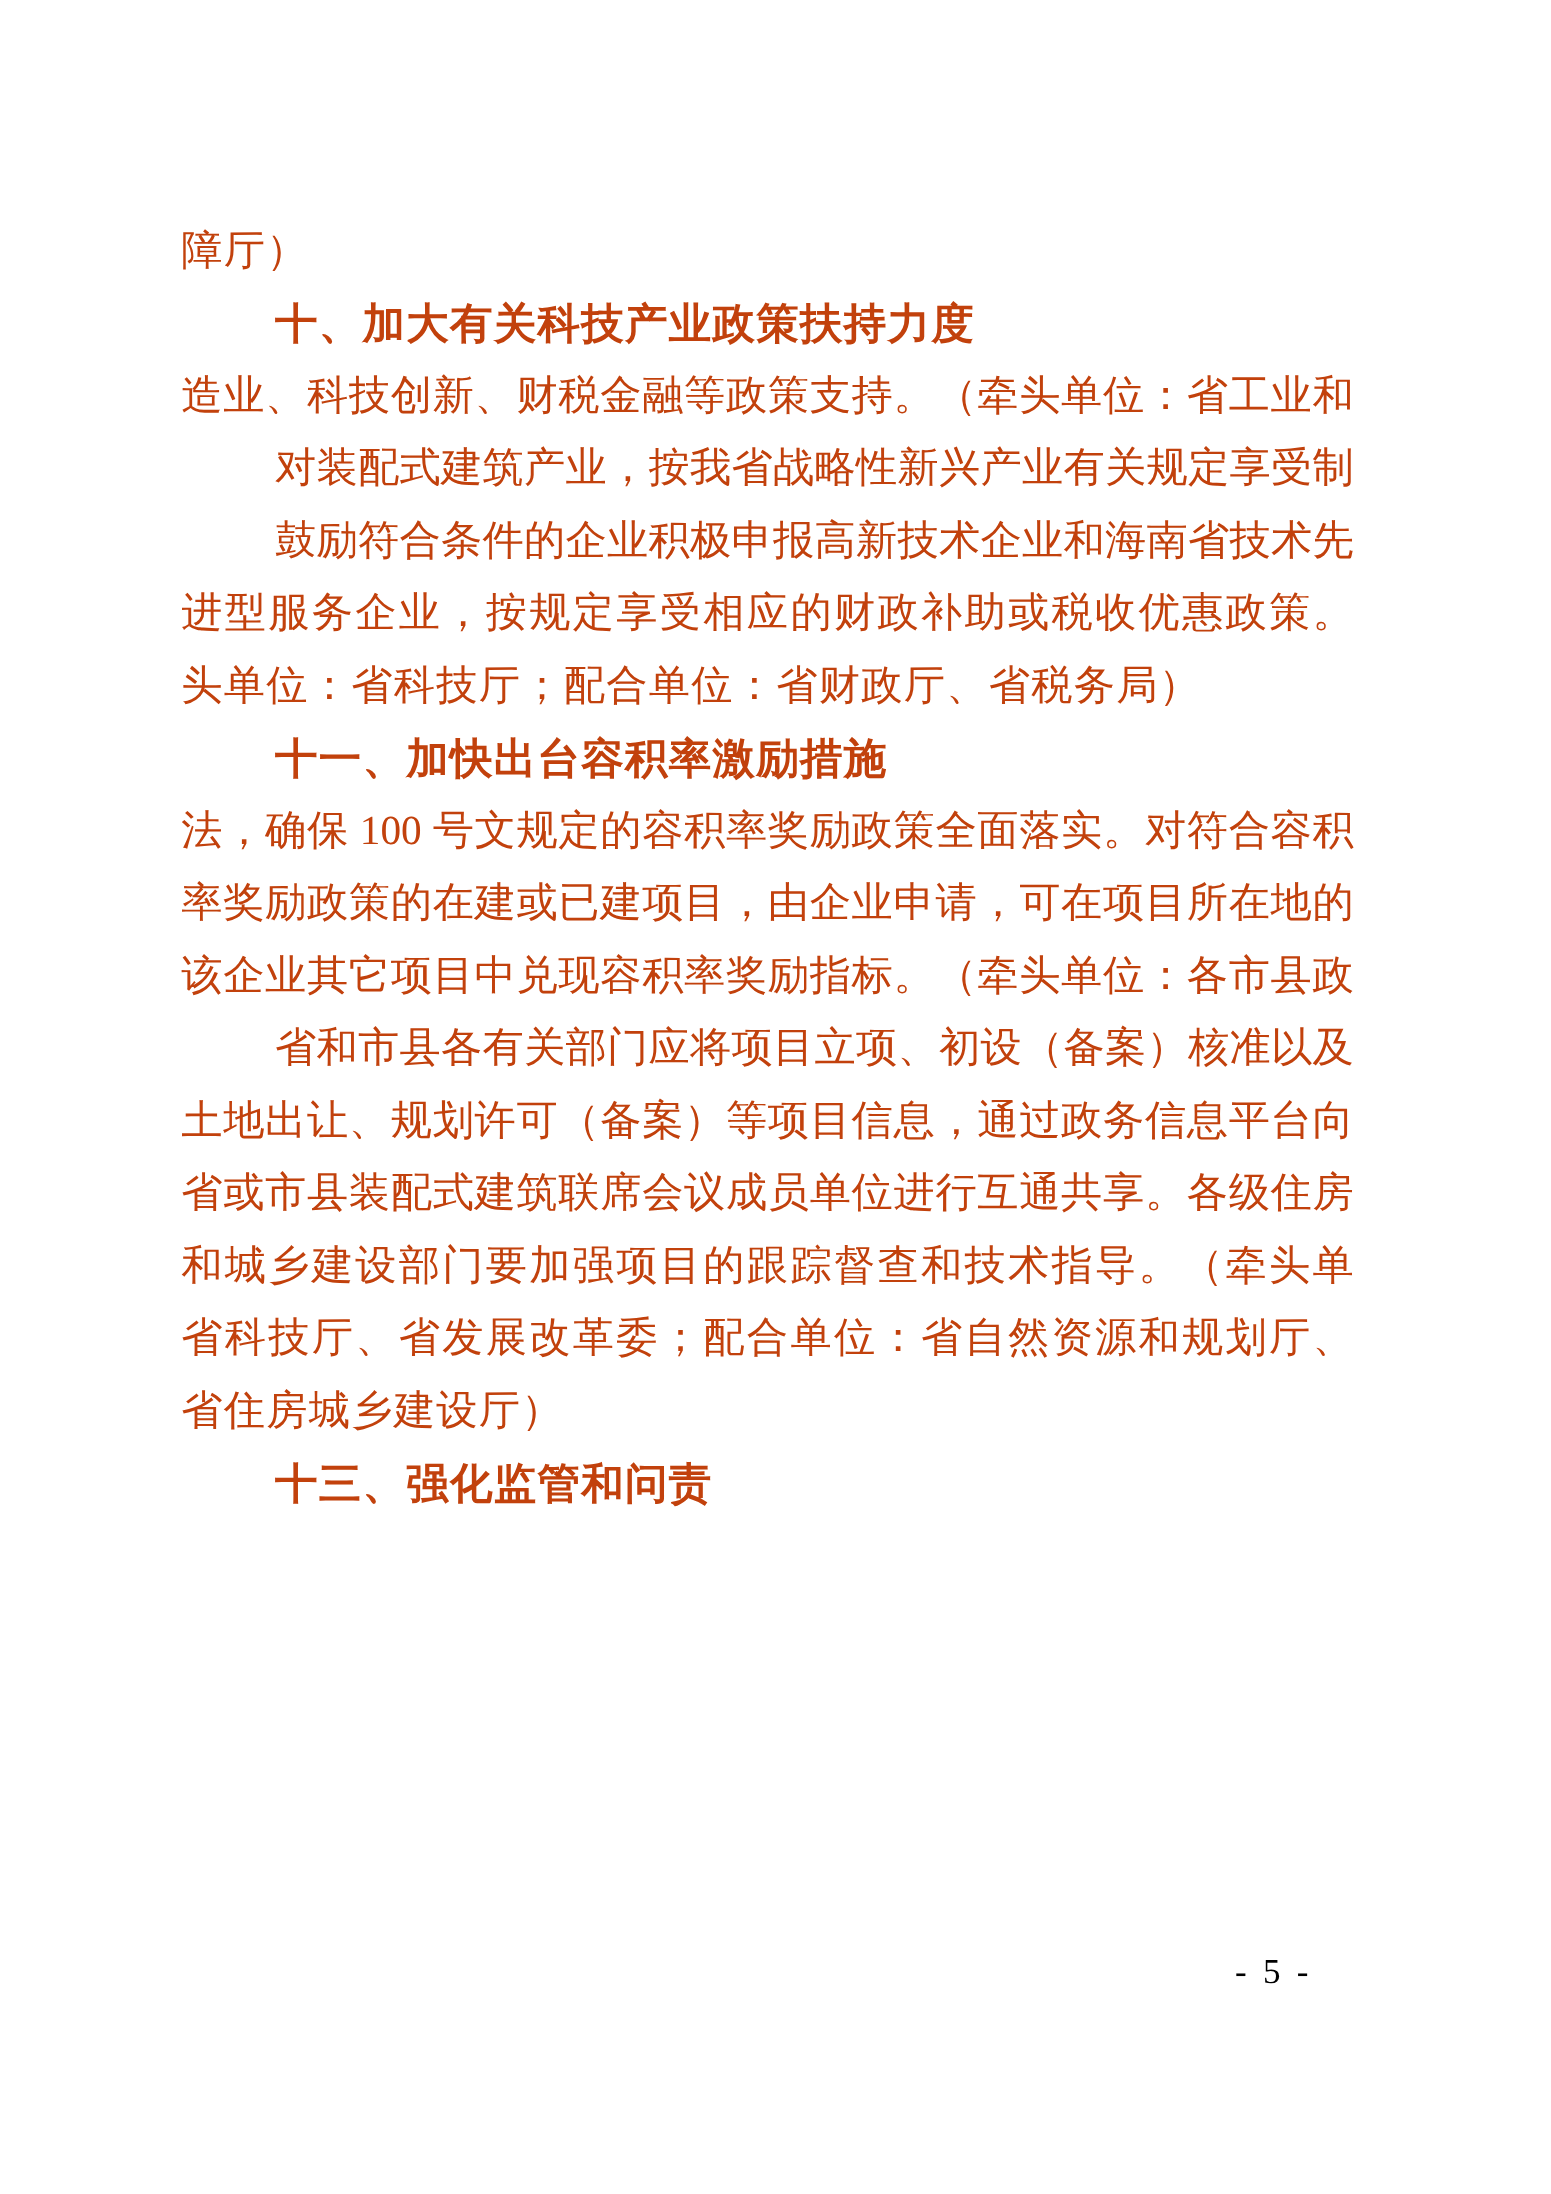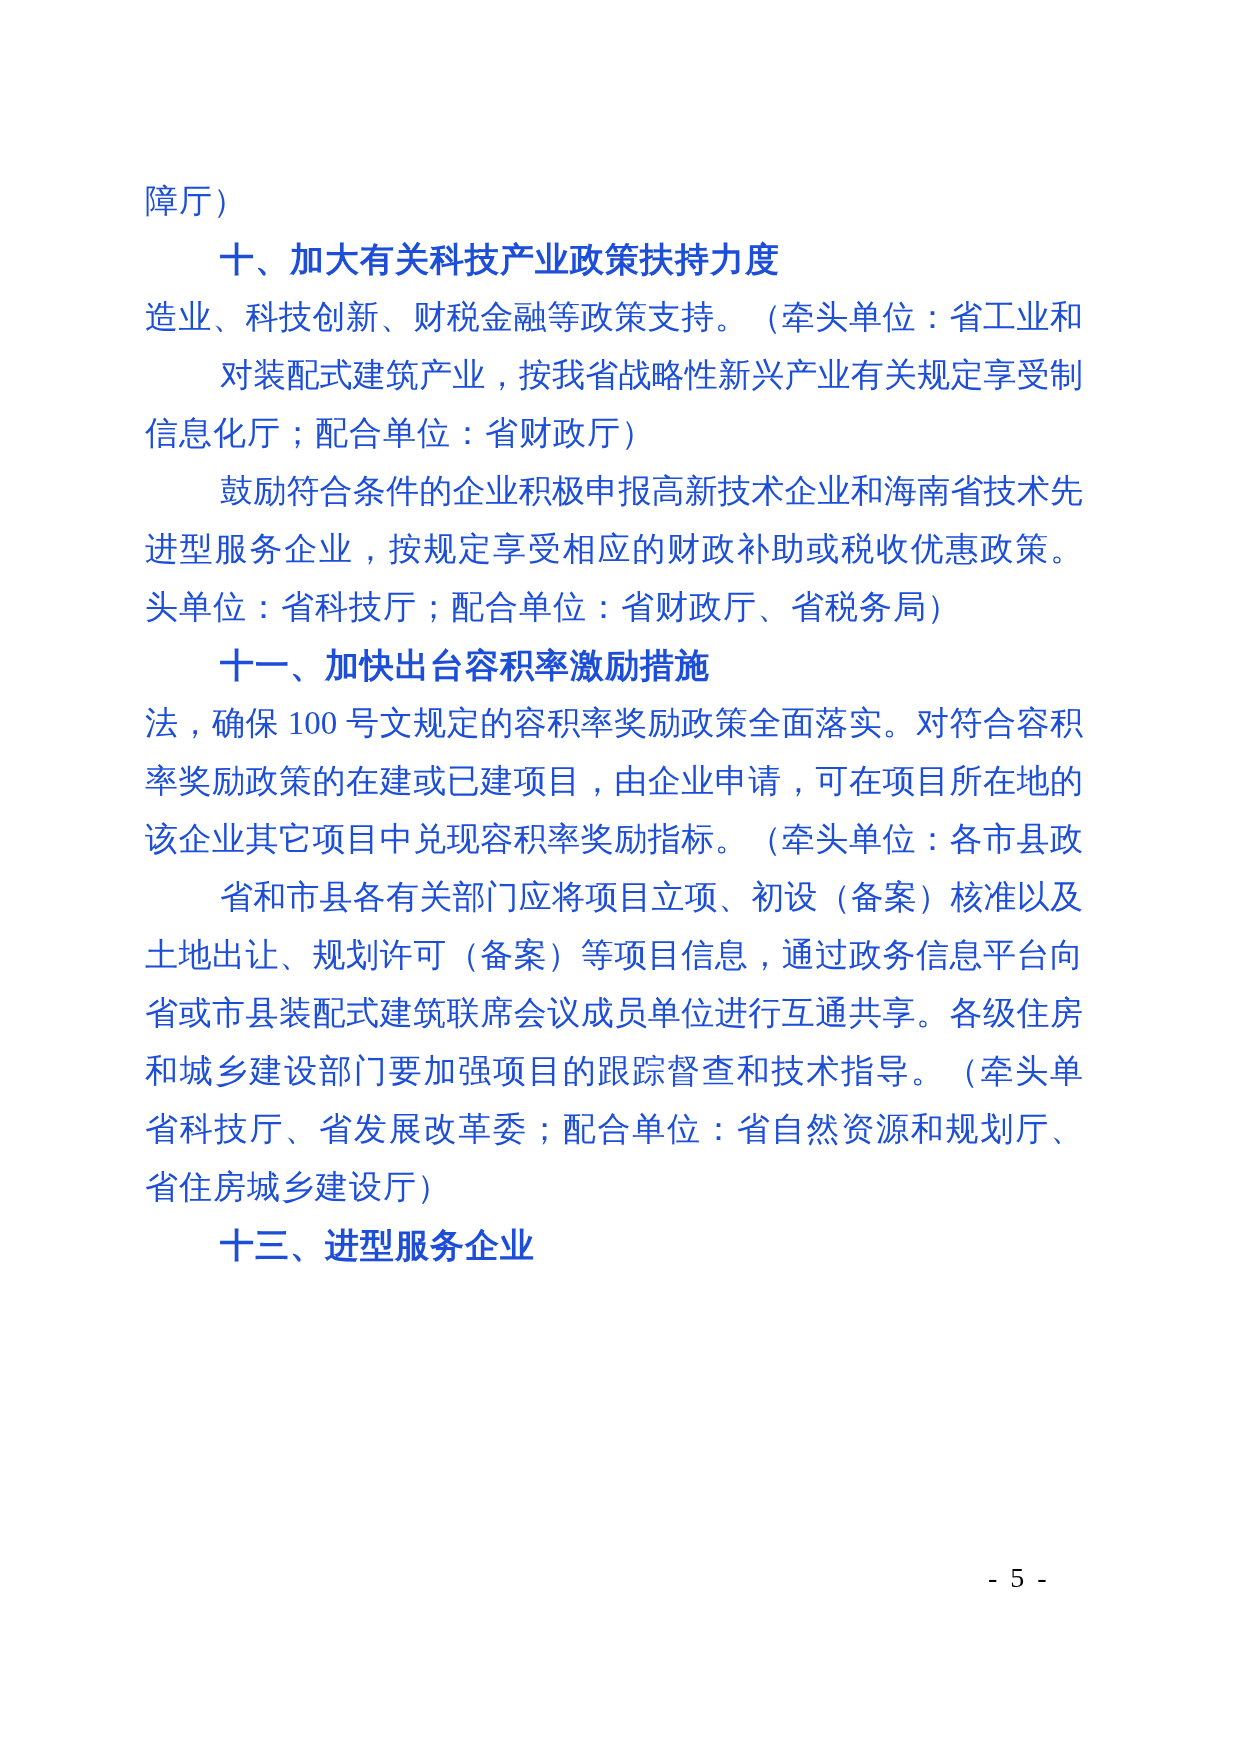--- a/index.html
+++ b/index.html
@@ -28,7 +28,7 @@
     line-height: 58px;
     font-size: 33px;
     font-family: "Liberation Serif", "DejaVu Serif", serif;
-    color: #1d4ed8;
+    color: #c2410c;
     overflow: hidden;
     text-align: left;
     letter-spacing: 1px;

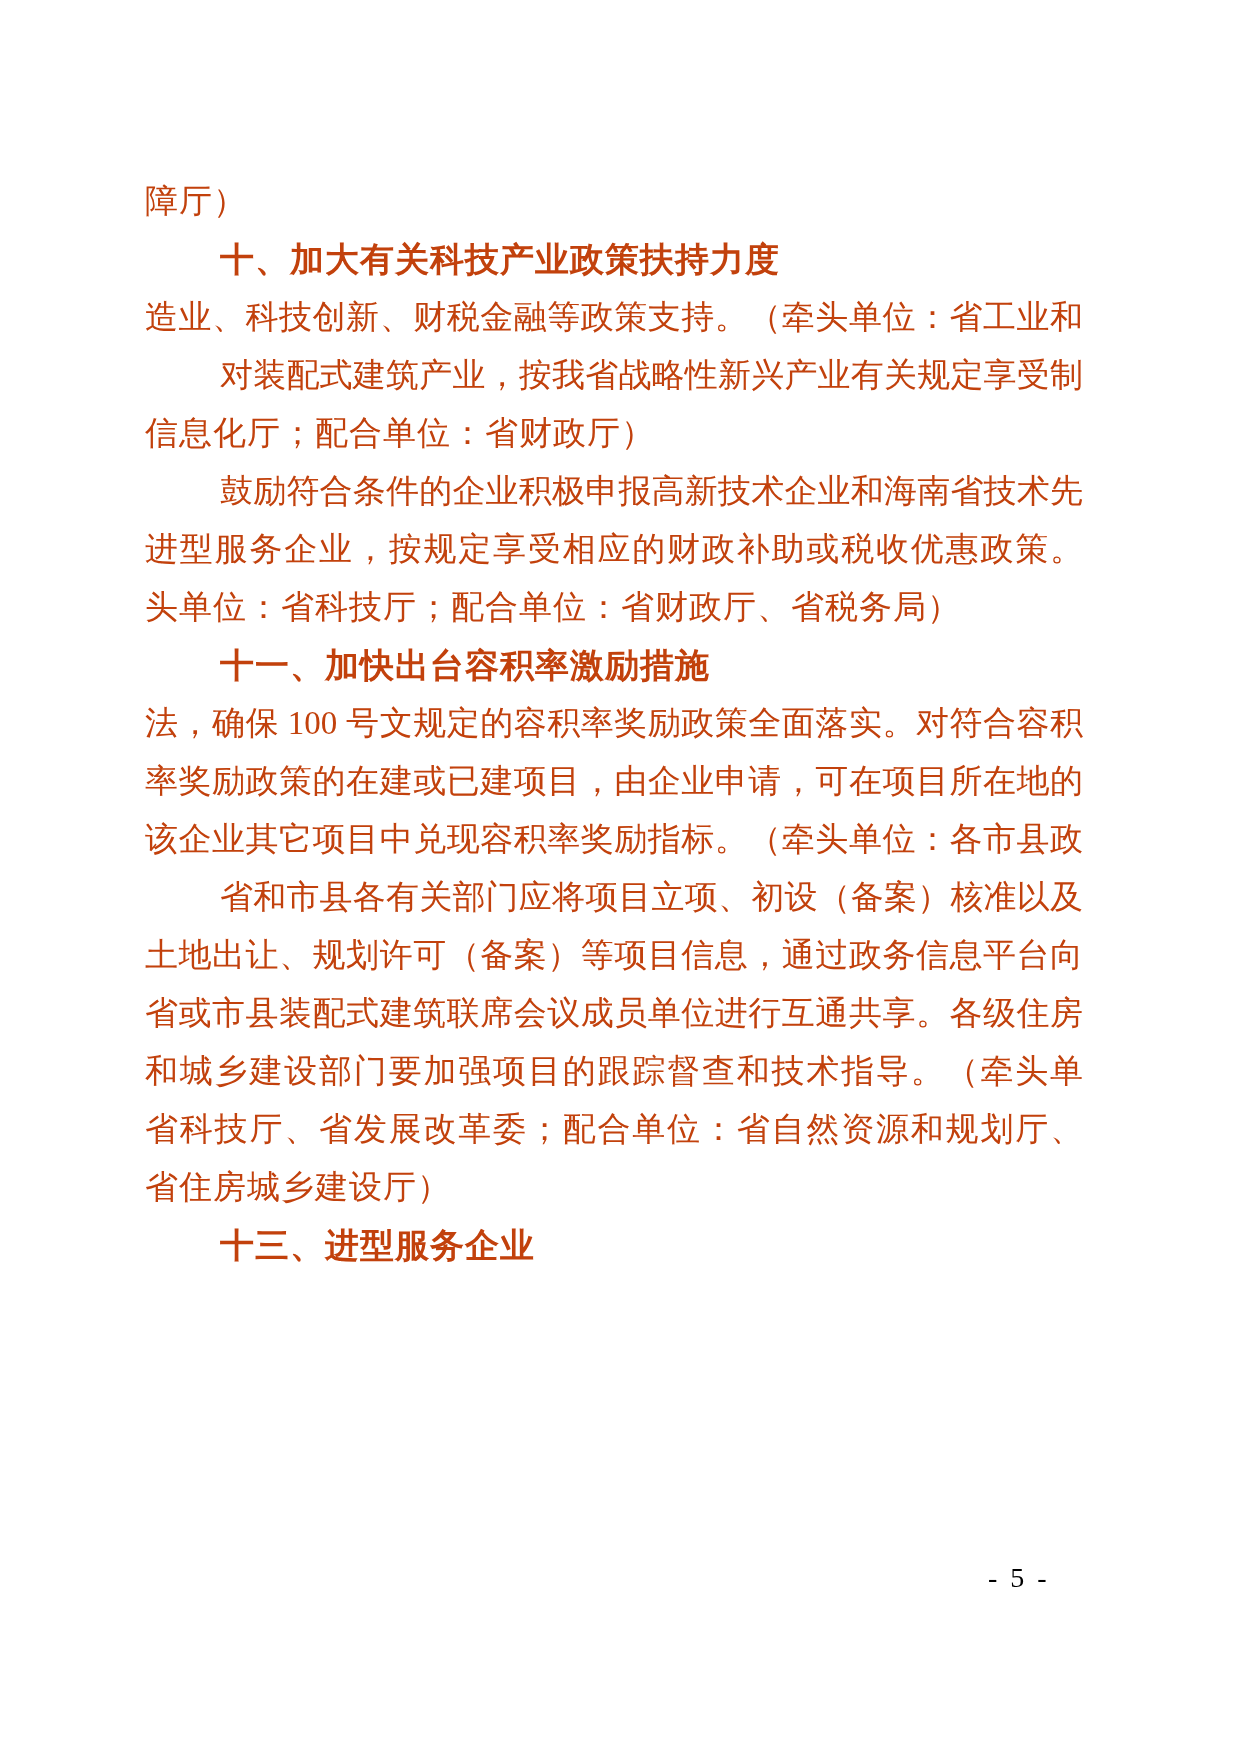--- a/index.html
+++ b/index.html
@@ -67,7 +67,6 @@
     <div class="line heading indent">十、加大有关科技产业政策扶持力度</div>
     <div class="line fill">造业、科技创新、财税金融等政策支持。（牵头单位：省工业和</div>
     <div class="line indent fill">对装配式建筑产业，按我省战略性新兴产业有关规定享受制</div>
-    <div class="line">信息化厅；配合单位：省财政厅）</div>
     <div class="line indent fill">鼓励符合条件的企业积极申报高新技术企业和海南省技术先</div>
     <div class="line fill">进型服务企业，按规定享受相应的财政补助或税收优惠政策。（牵</div>
     <div class="line">头单位：省科技厅；配合单位：省财政厅、省税务局）</div>

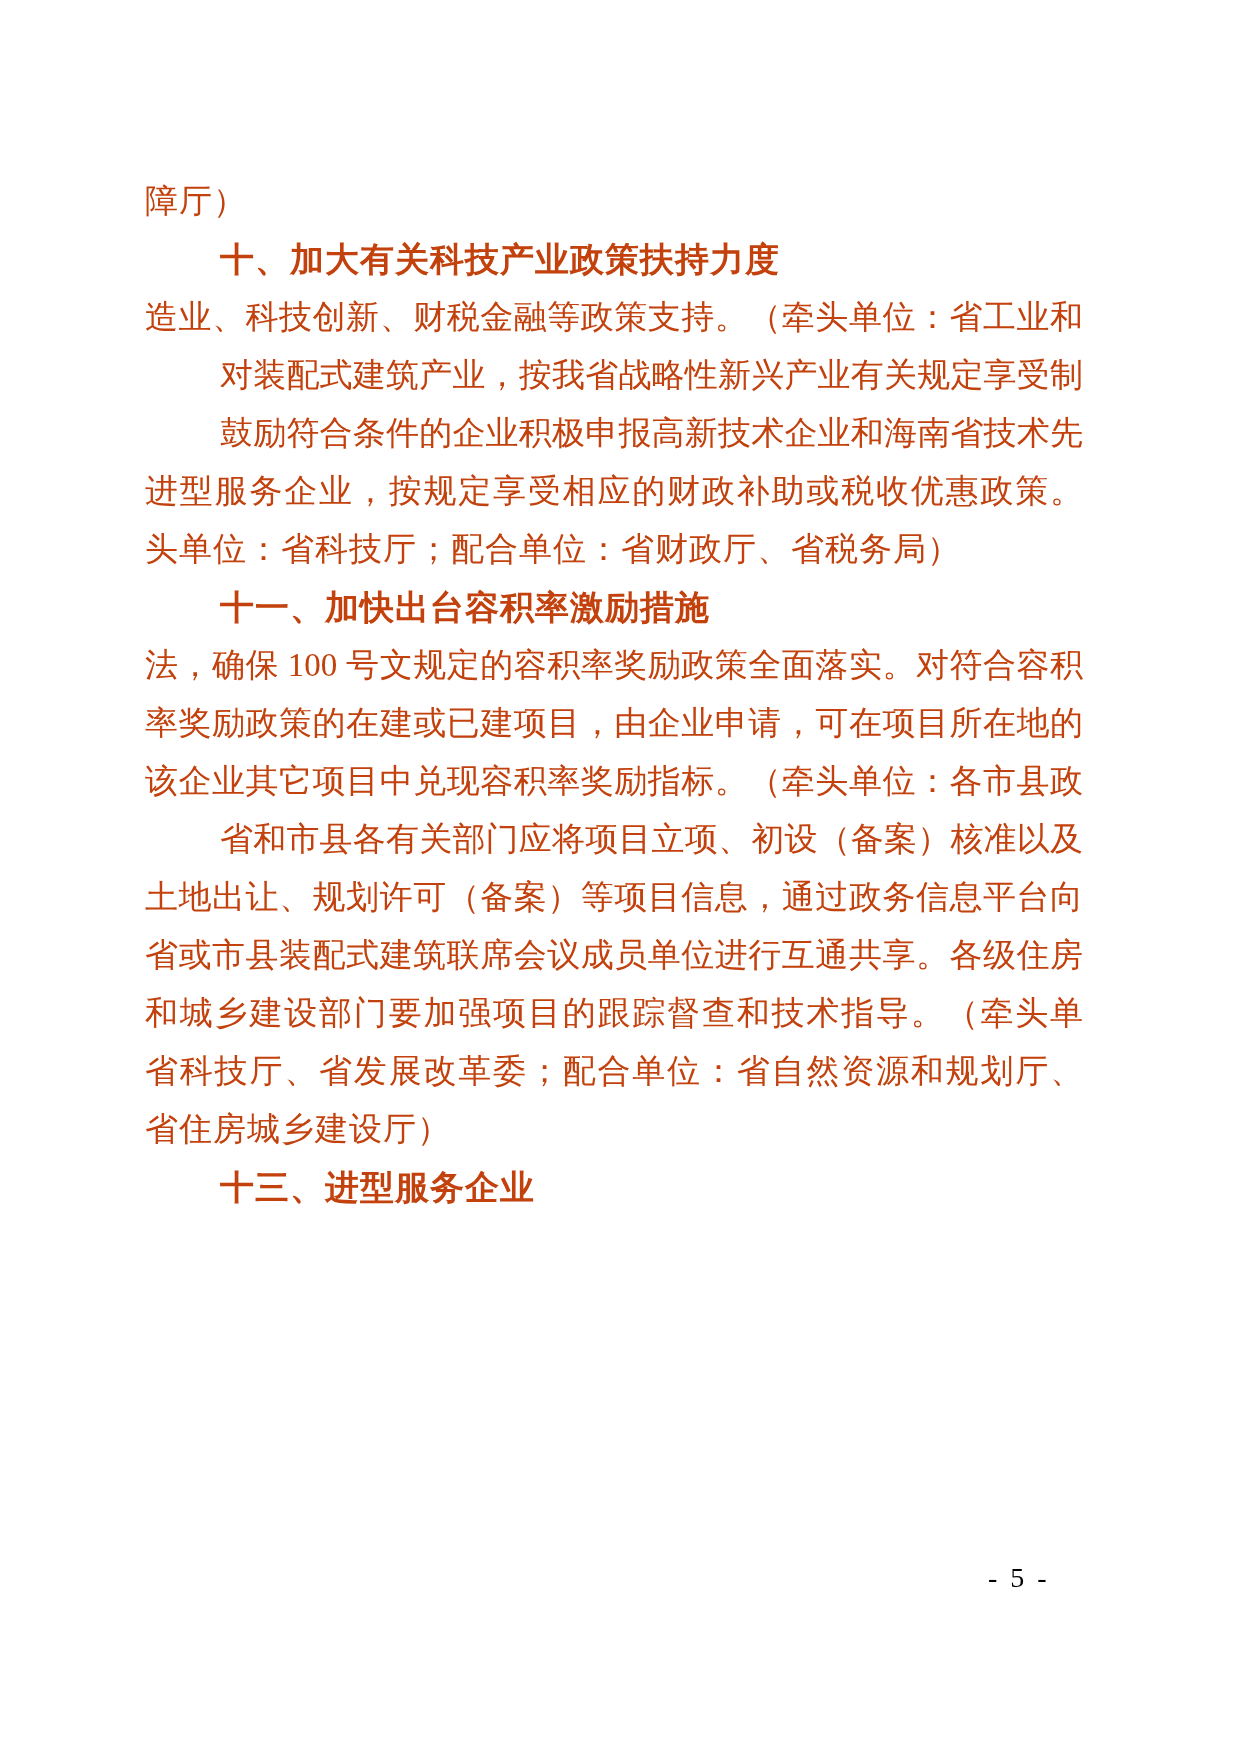--- a/index.html
+++ b/index.html
@@ -80,7 +80,7 @@
     <div class="line fill">和城乡建设部门要加强项目的跟踪督查和技术指导。（牵头单位：</div>
     <div class="line fill">省科技厅、省发展改革委；配合单位：省自然资源和规划厅、</div>
     <div class="line">省住房城乡建设厅）</div>
-    <div class="line heading indent">十三、进型服务企业</div>
+    <div class="line heading indent">十三、强化监管和问责</div>
   </div>
   <div class="page-number">- 5 -</div>
 </div>

